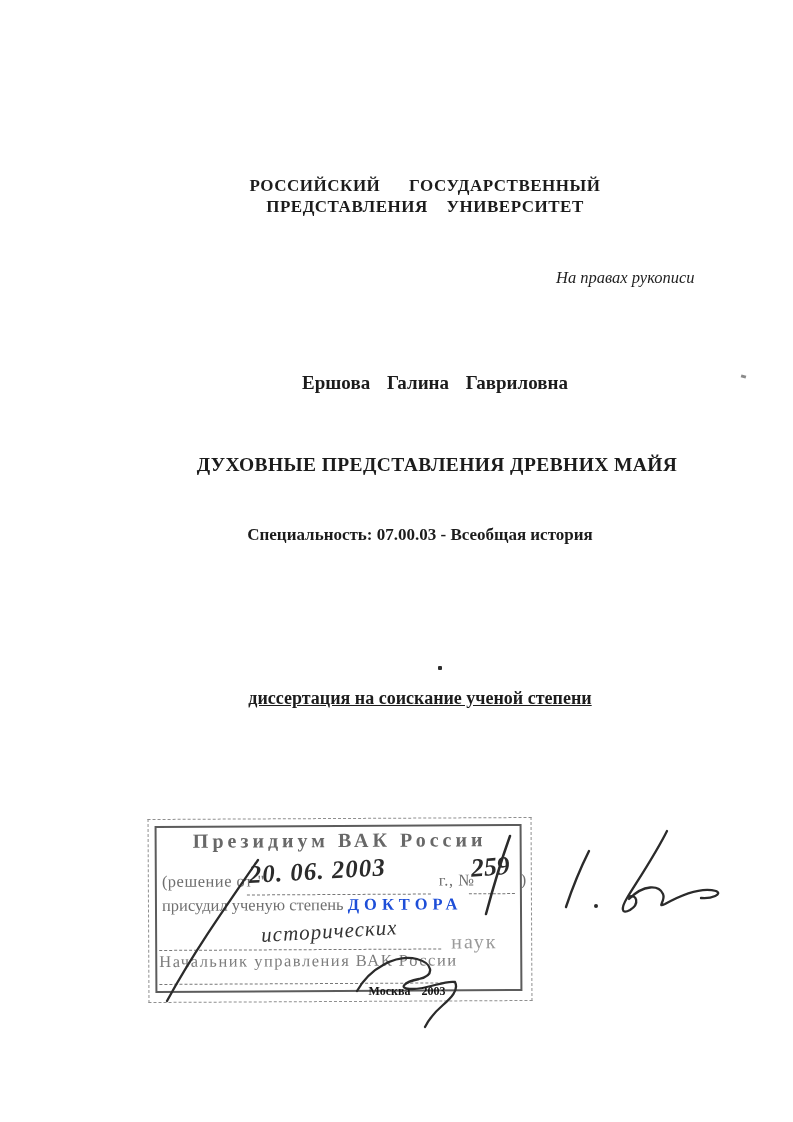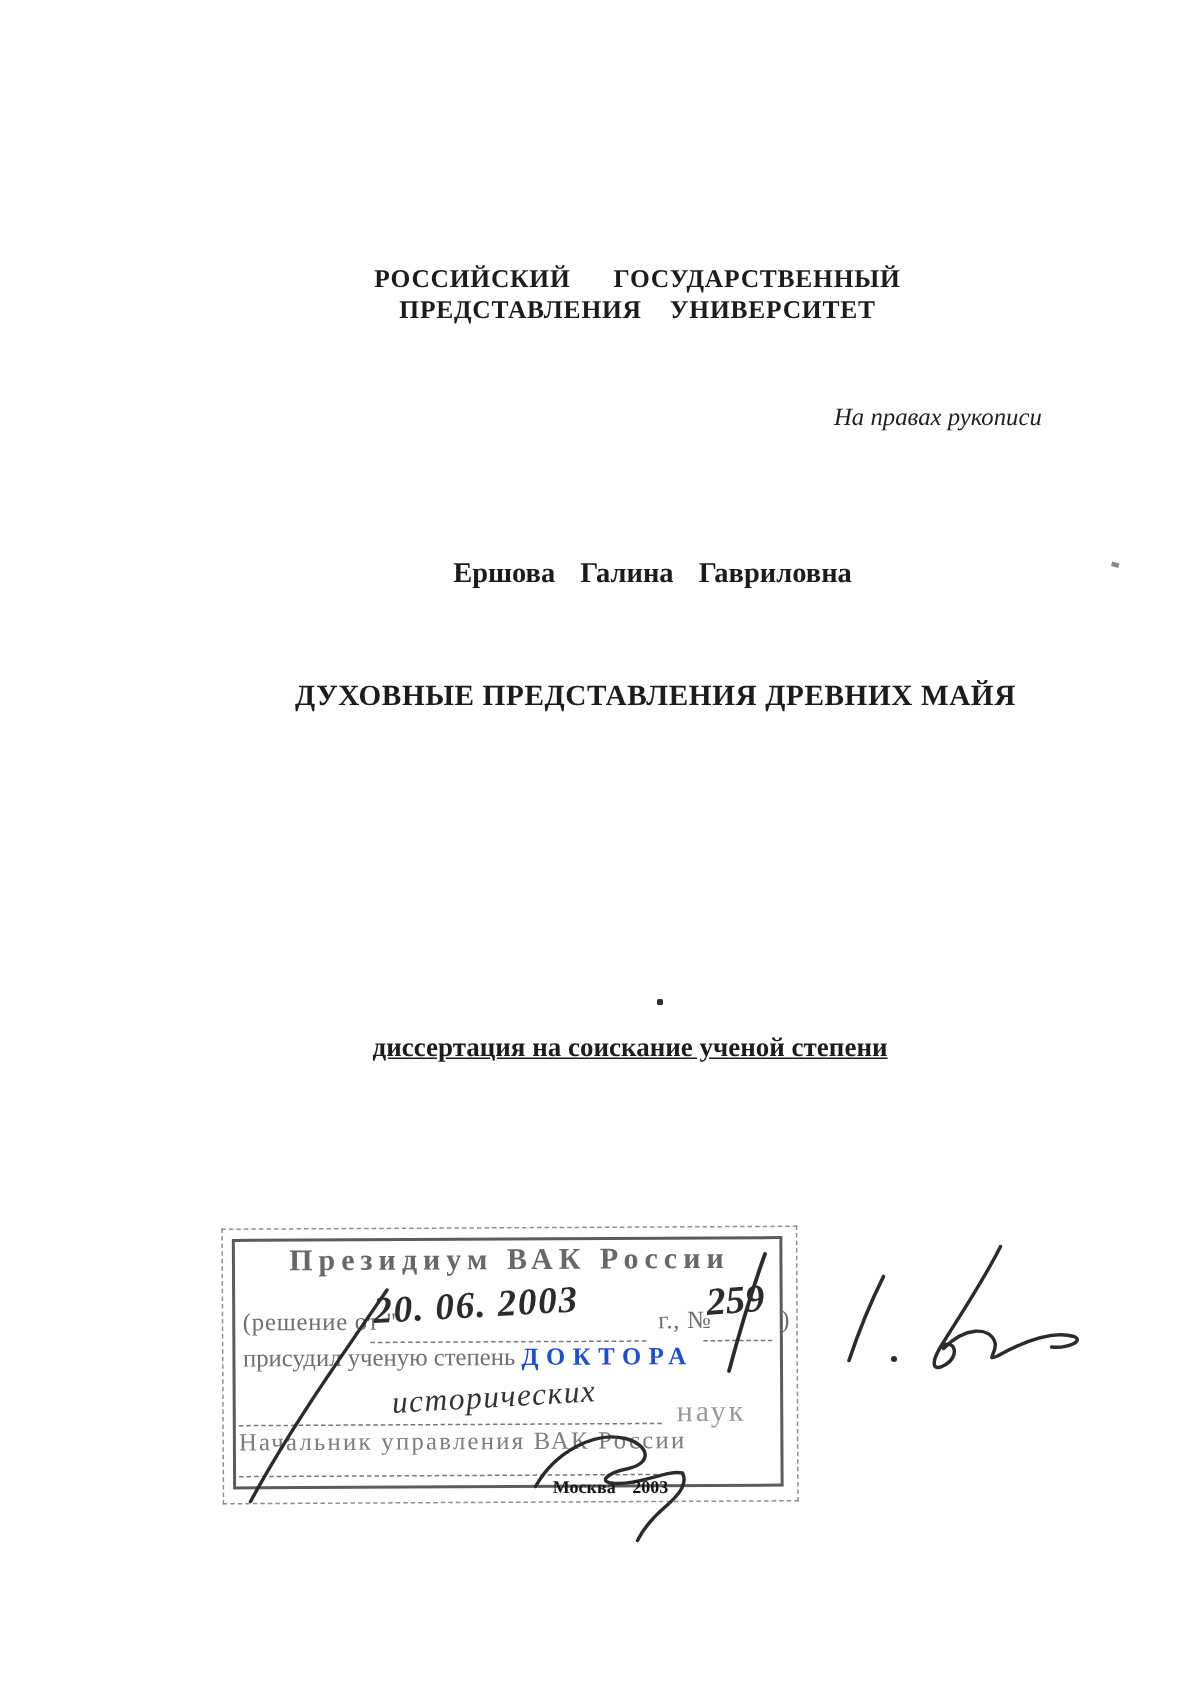--- a/index.html
+++ b/index.html
@@ -122,6 +122,7 @@
 
   <div class="abs title">ДУХОВНЫЕ ПРЕДСТАВЛЕНИЯ ДРЕВНИХ МАЙЯ</div>
 
+  <div class="abs specialty">Специальность: 07.00.03 - Всеобщая история</div>
 
   <div class="abs dissertation">
     <span>диссертация на соискание ученой степени</span><br>

